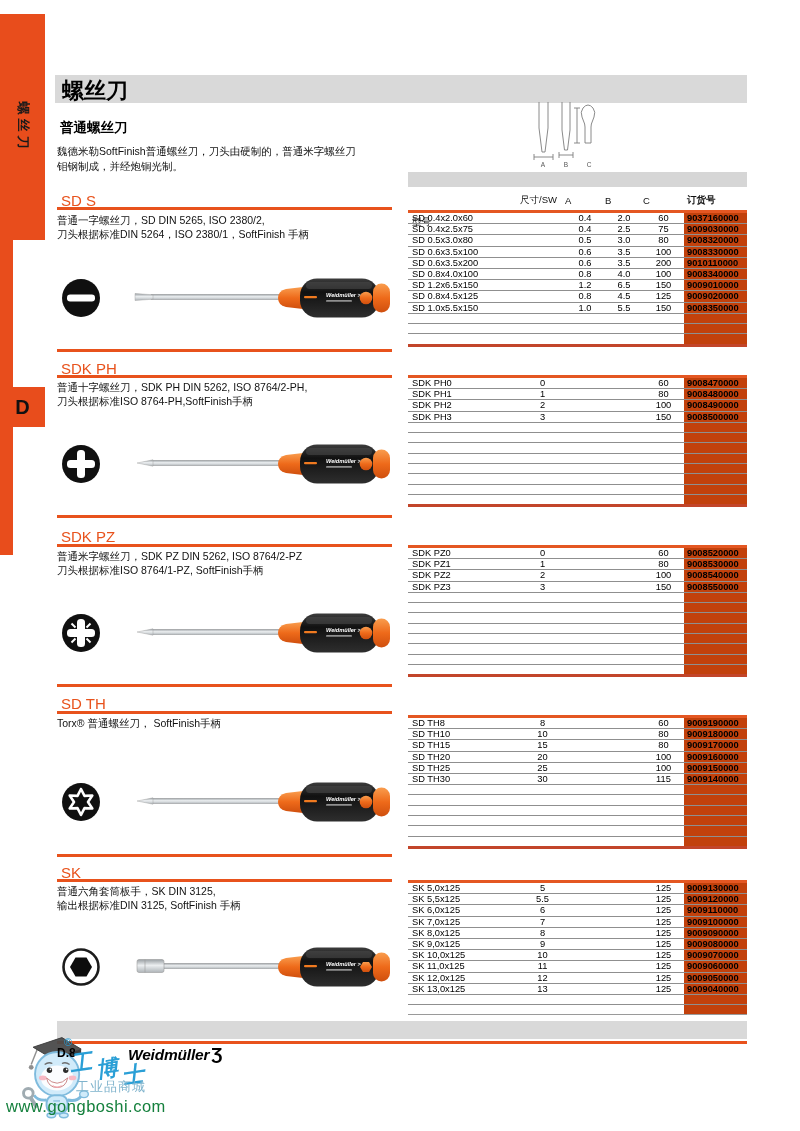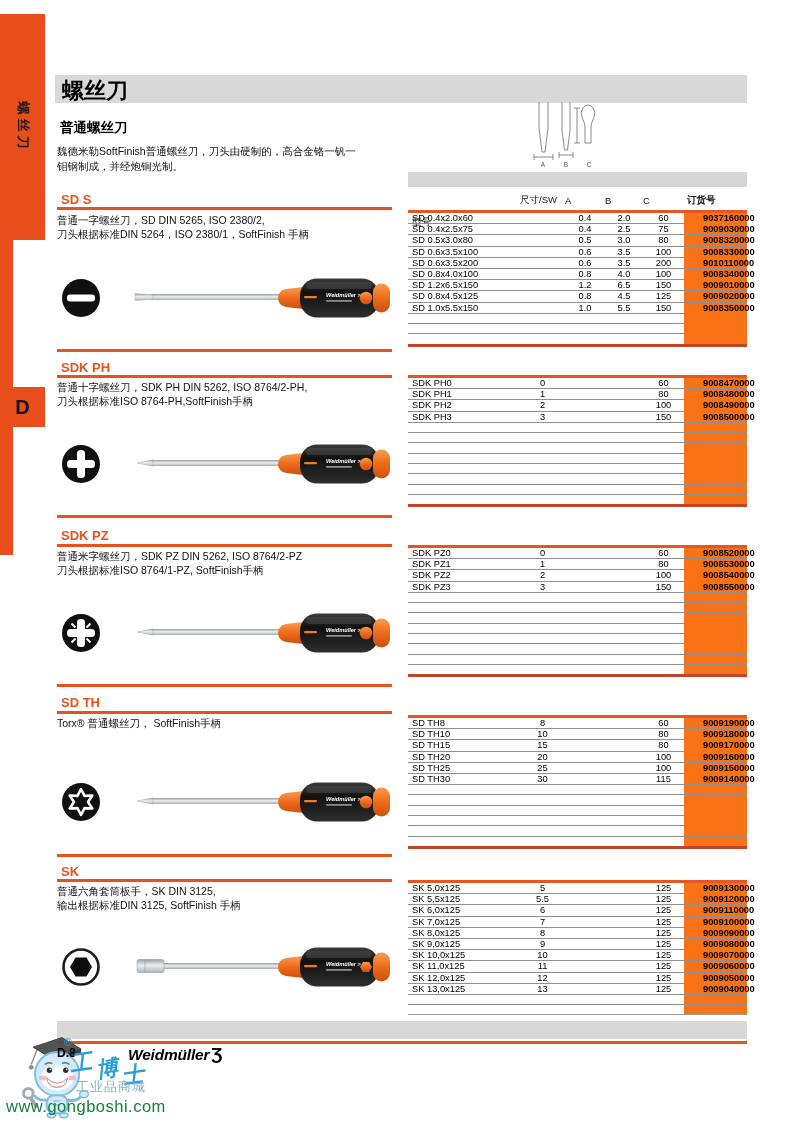--- a/index.html
+++ b/index.html
@@ -84,7 +84,7 @@
   <div class="abs page-title">螺丝刀</div>
   <div class="abs subtitle">普通螺丝刀</div>
   <div class="abs intro">
-    <div>魏德米勒SoftFinish普通螺丝刀，刀头由硬制的，高合金铬一钒一</div>
+    <div>魏德米勒SoftFinish普通螺丝刀，刀头由硬制的，普通米字螺丝刀</div>
     <div>钼钢制成，并经炮铜光制。</div>
   </div>
 

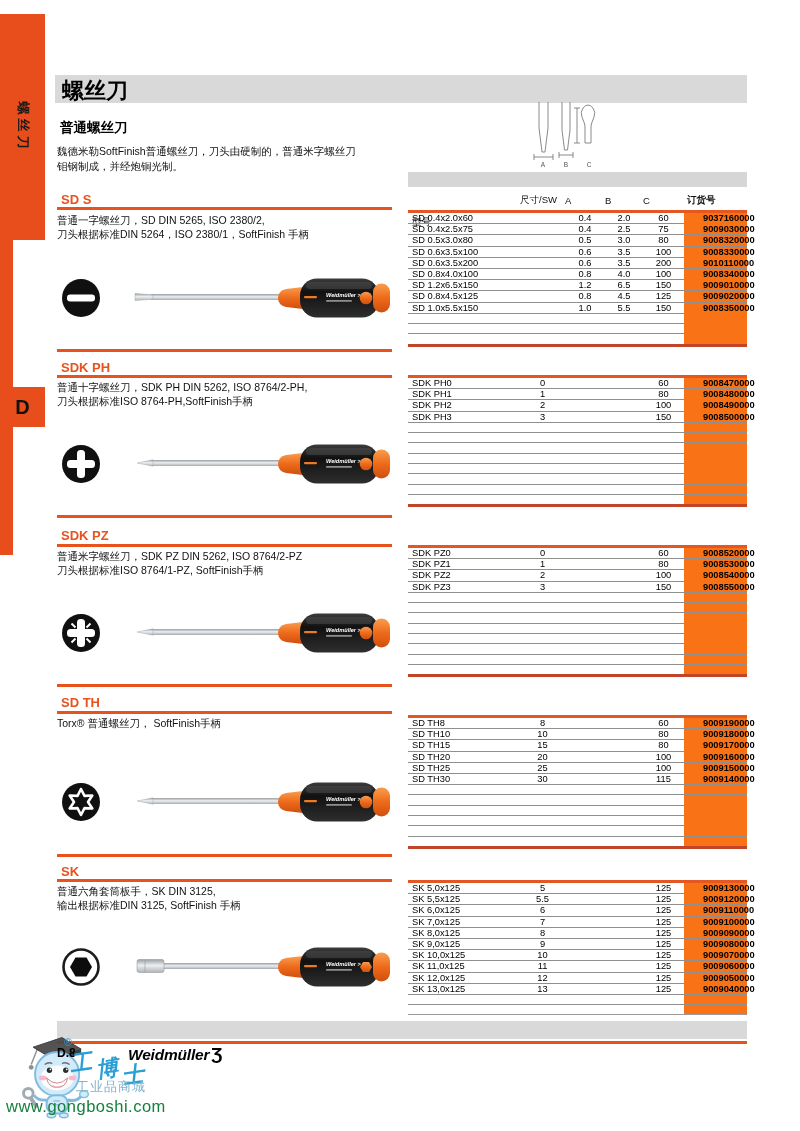--- a/index.html
+++ b/index.html
@@ -33,7 +33,7 @@
 
   
   .sec-rule{left:57px;width:335px;height:2.5px;background:#e8521c;}
-  .sec-title{left:57px;font-size:13px;font-weight:bold;color:#e8521c;margin:4px;}
+  .sec-title{left:57px;font-size:15px;font-weight:normal;color:#e8521c;margin:4px;}
   .sec-desc{left:57px;font-size:10.5px;line-height:13.5px;color:#111;}
   .img-row{left:57px;width:340px;height:72px;display:flex;align-items:center;}
   .tip-icon{margin-left:4px;flex:0 0 auto;}

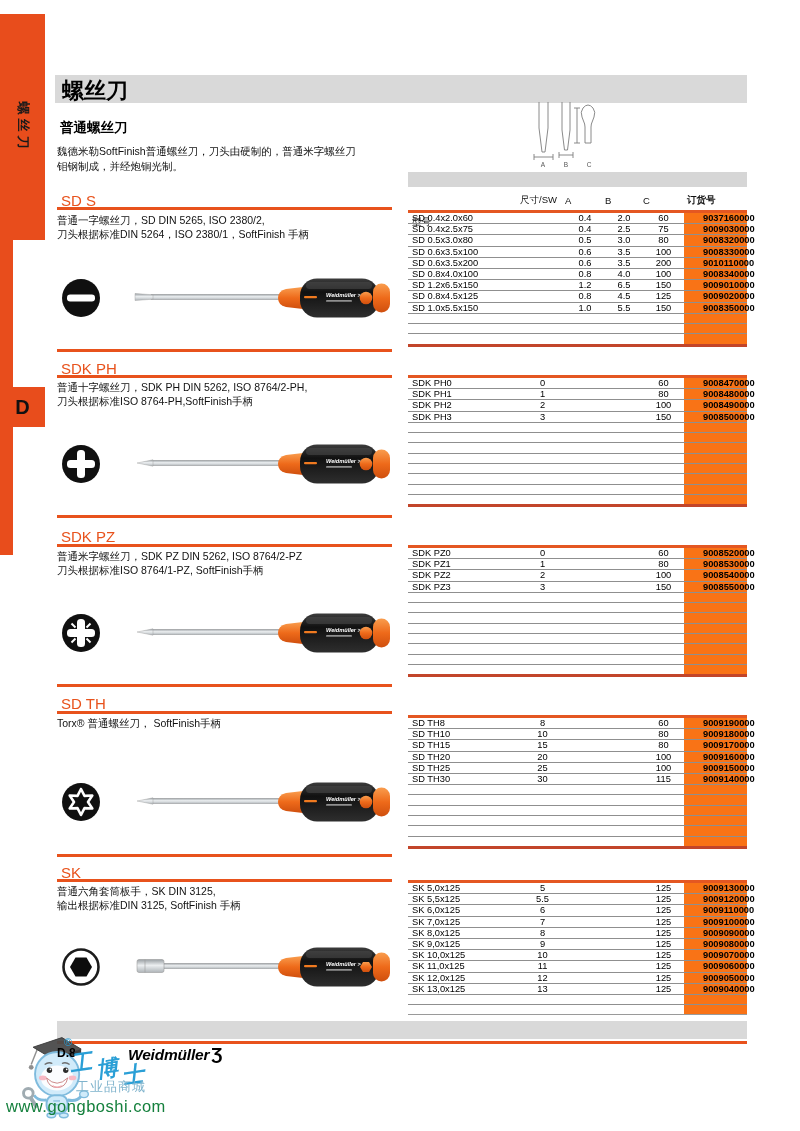--- a/index.html
+++ b/index.html
@@ -48,7 +48,7 @@
   .trow.empty{height:9.3px;}
   .trow .c0{padding-left:4px;white-space:nowrap;}
   .trow .c1,.trow .c2,.trow .c3,.trow .c4{text-align:center;}
-  .trow .c5{background:#f97316;font-weight:bold;padding-left:19px;height:100%;display:flex;align-items:center;text-align:right;}
+  .trow .c5{background:#c2410c;font-weight:bold;padding-left:3px;height:100%;display:flex;align-items:center;text-align:right;}
 
   
   .gray-bar{left:57px;top:1021px;width:690px;height:18px;background:#d9d9d9;}

